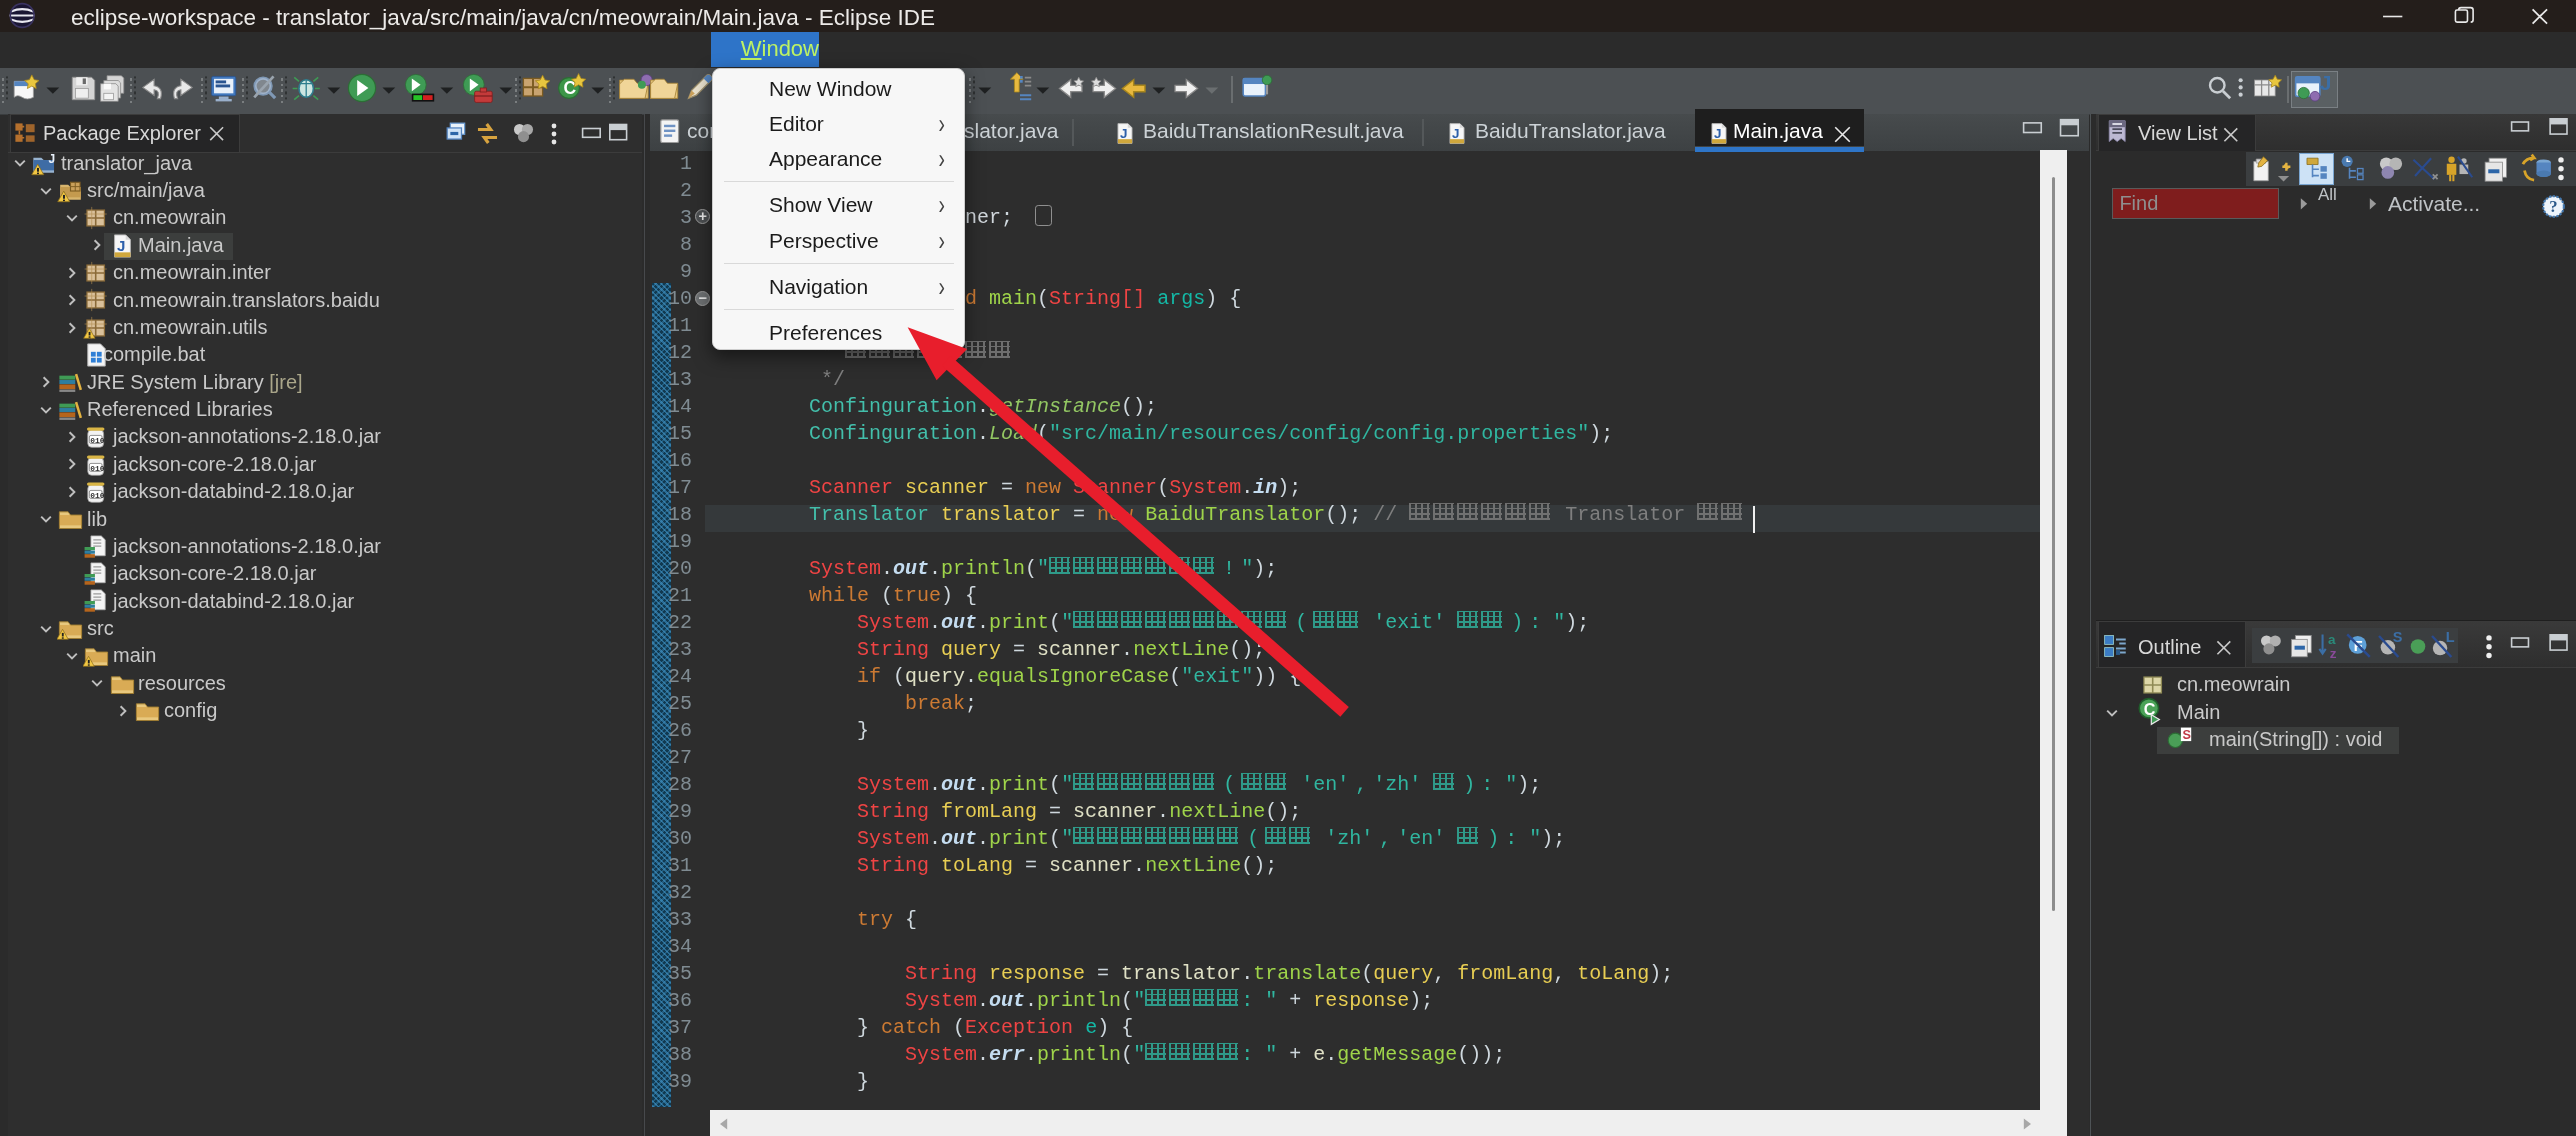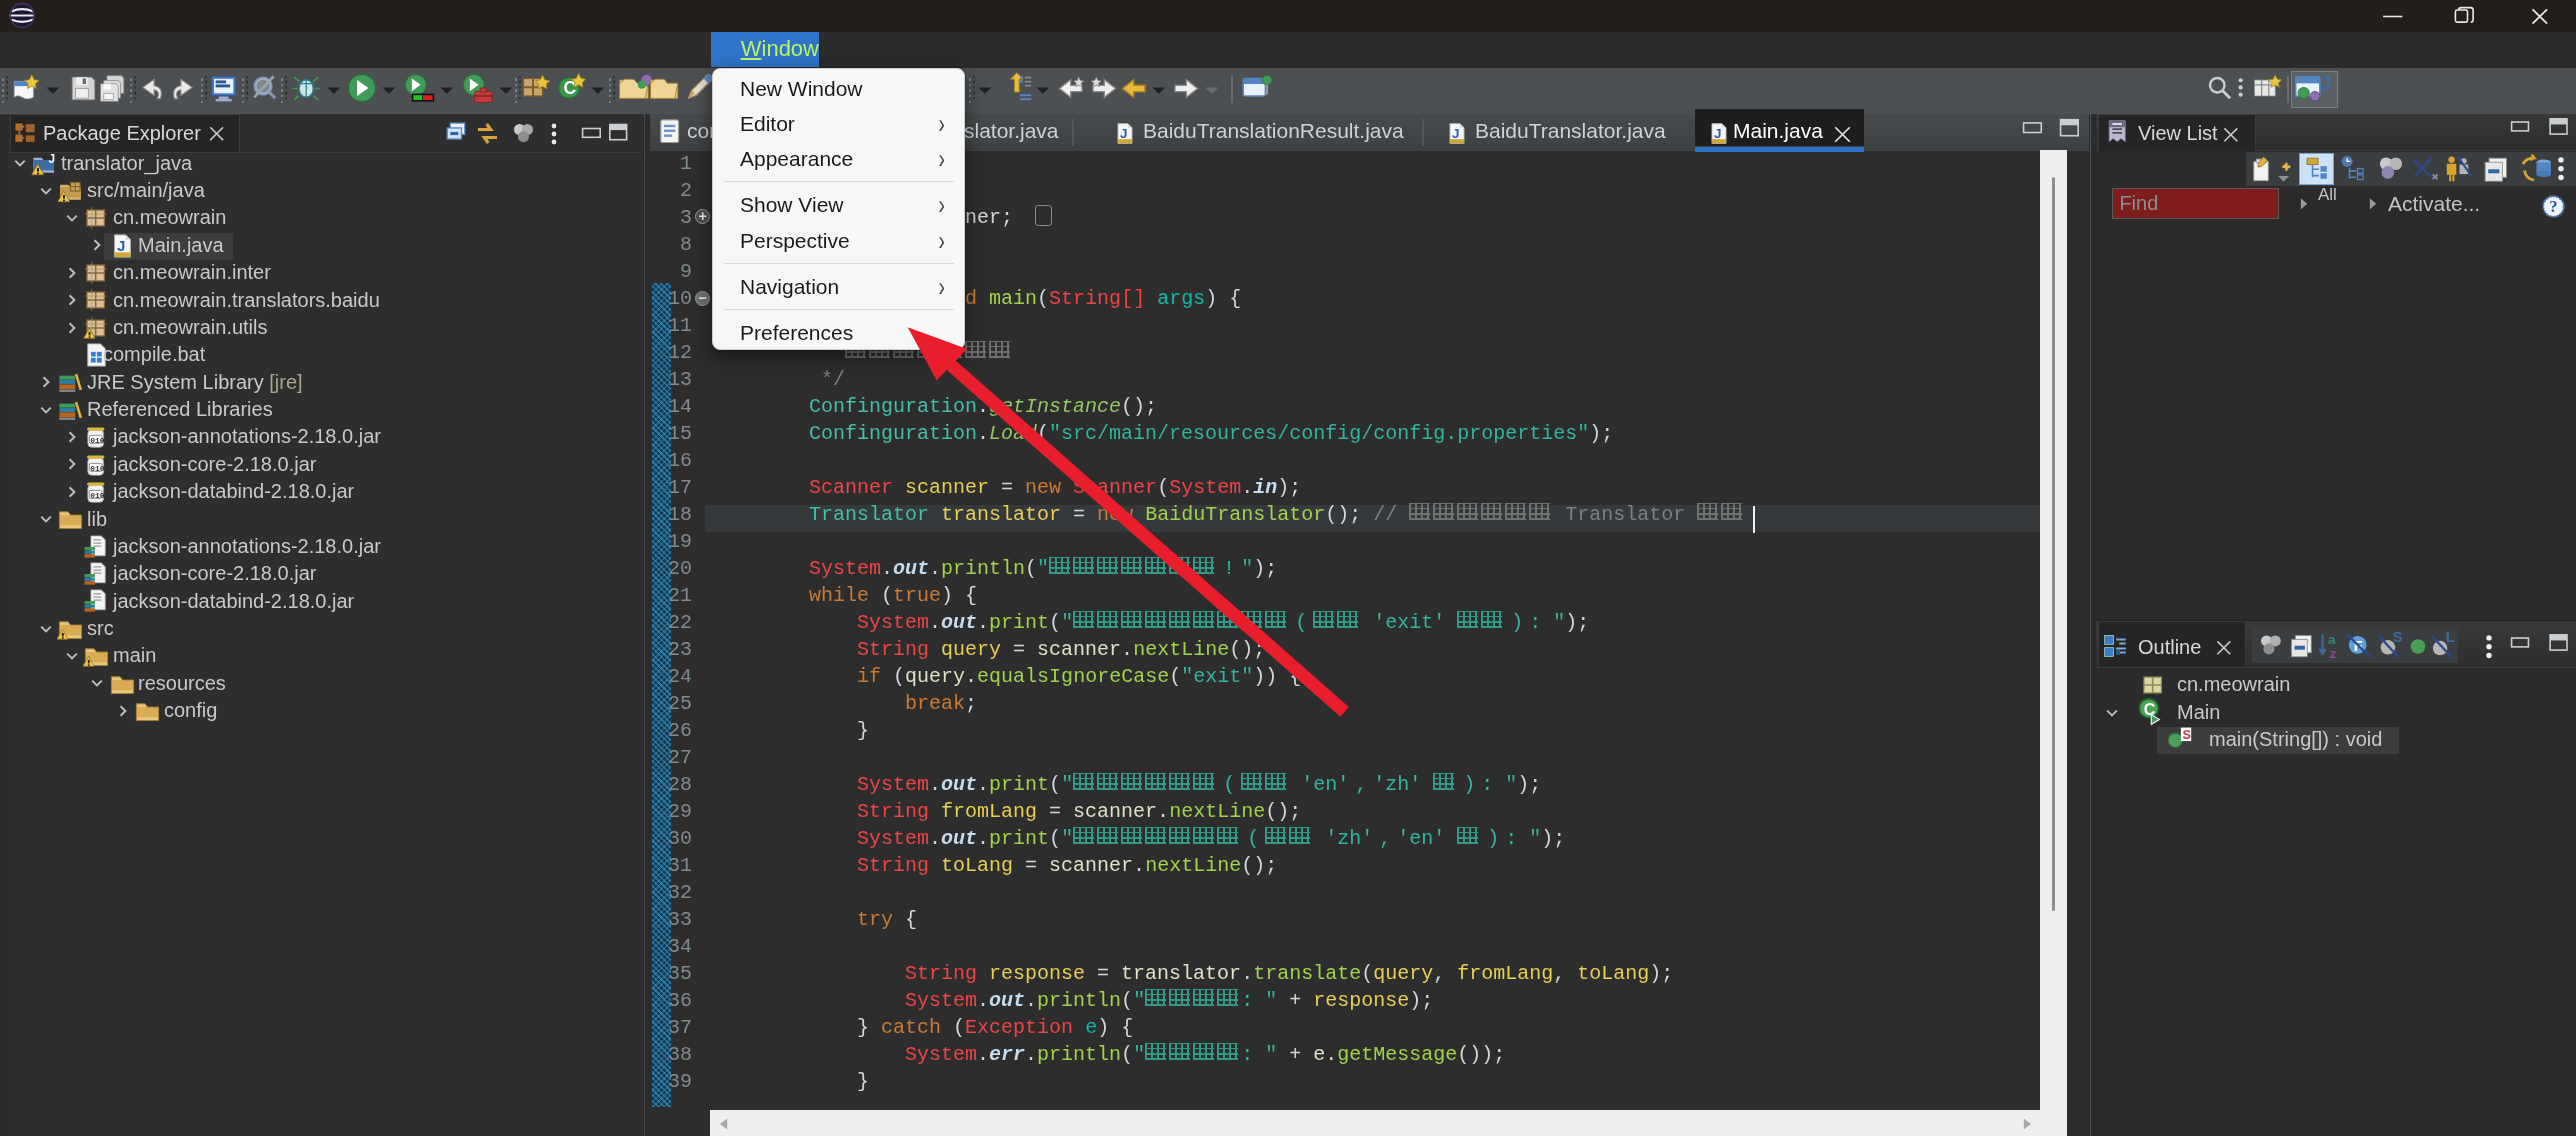--- a/index.html
+++ b/index.html
@@ -181,6 +181,7 @@
 </defs>
 </svg>
   <div class="abs" id="titlebar"></div>
+  <div class="abs" id="title-text">eclipse-workspace - translator_java/src/main/java/cn/meowrain/Main.java - Eclipse IDE</div>
   <svg class="abs" style="left:6.4px;top:2.4px" width="34" height="27" viewBox="0 0 42 34">
       <circle cx="20" cy="17" r="15" fill="#1a1633"></circle>
       <path d="M6 12 q14 -6 28 0 M4 17 h32 M6 22 q14 6 28 0" stroke="#e8e8f0" stroke-width="2.6" fill="none"></path>

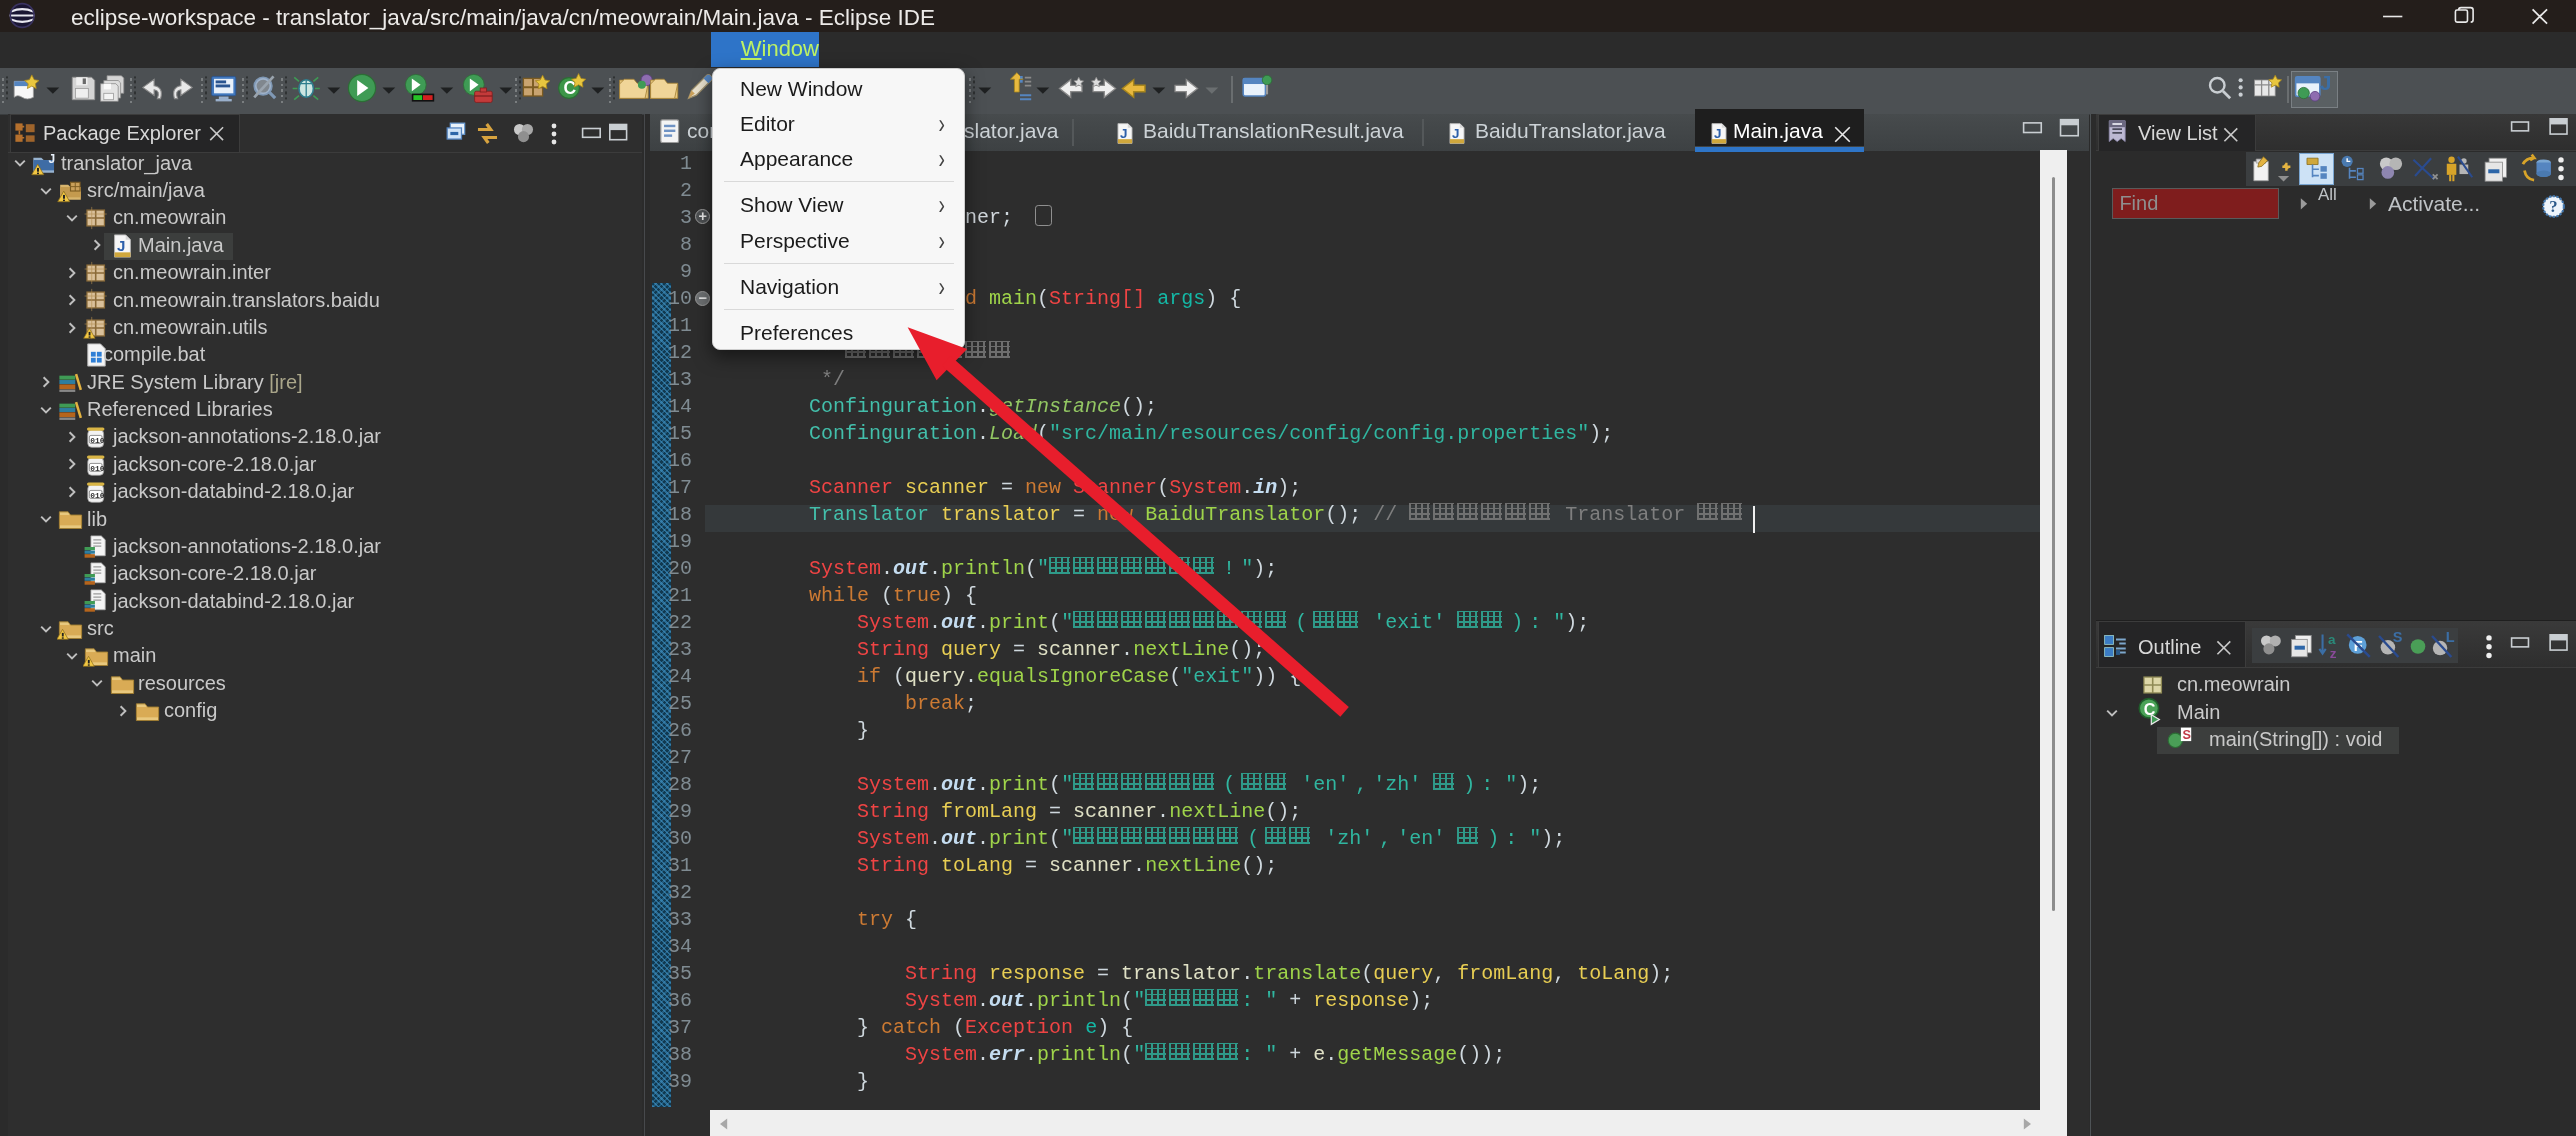--- a/index.html
+++ b/index.html
@@ -66,7 +66,7 @@
 .foldbox{display:inline-block;width:17.7px;height:21px;border:1.6px solid #8f8f8f;border-radius:3.2px;vertical-align:-3.2px;margin-left:9.7px}
 
 #menu{left:712px;top:68px;width:253px;height:282px;background:#f7f7f7;border:0.8px solid #cdcdcd;border-radius:8px;box-shadow:0 6.4px 17.7px rgba(0,0,0,.5);color:#1b1b1b;font-size:21px}
-.mitem{position:absolute;left:0;width:253px;height:35px;line-height:35px;padding-left:27px}
+.mitem{position:absolute;left:0;width:253px;height:35px;line-height:35px;padding-left:56px}
 .msub{position:absolute;right:21px;font-size:19.3px;color:#444;transform:scaleY(1.4)}
 .msep{position:absolute;left:11.3px;width:230px;height:0.8px;background:#d9d9d9}
 

